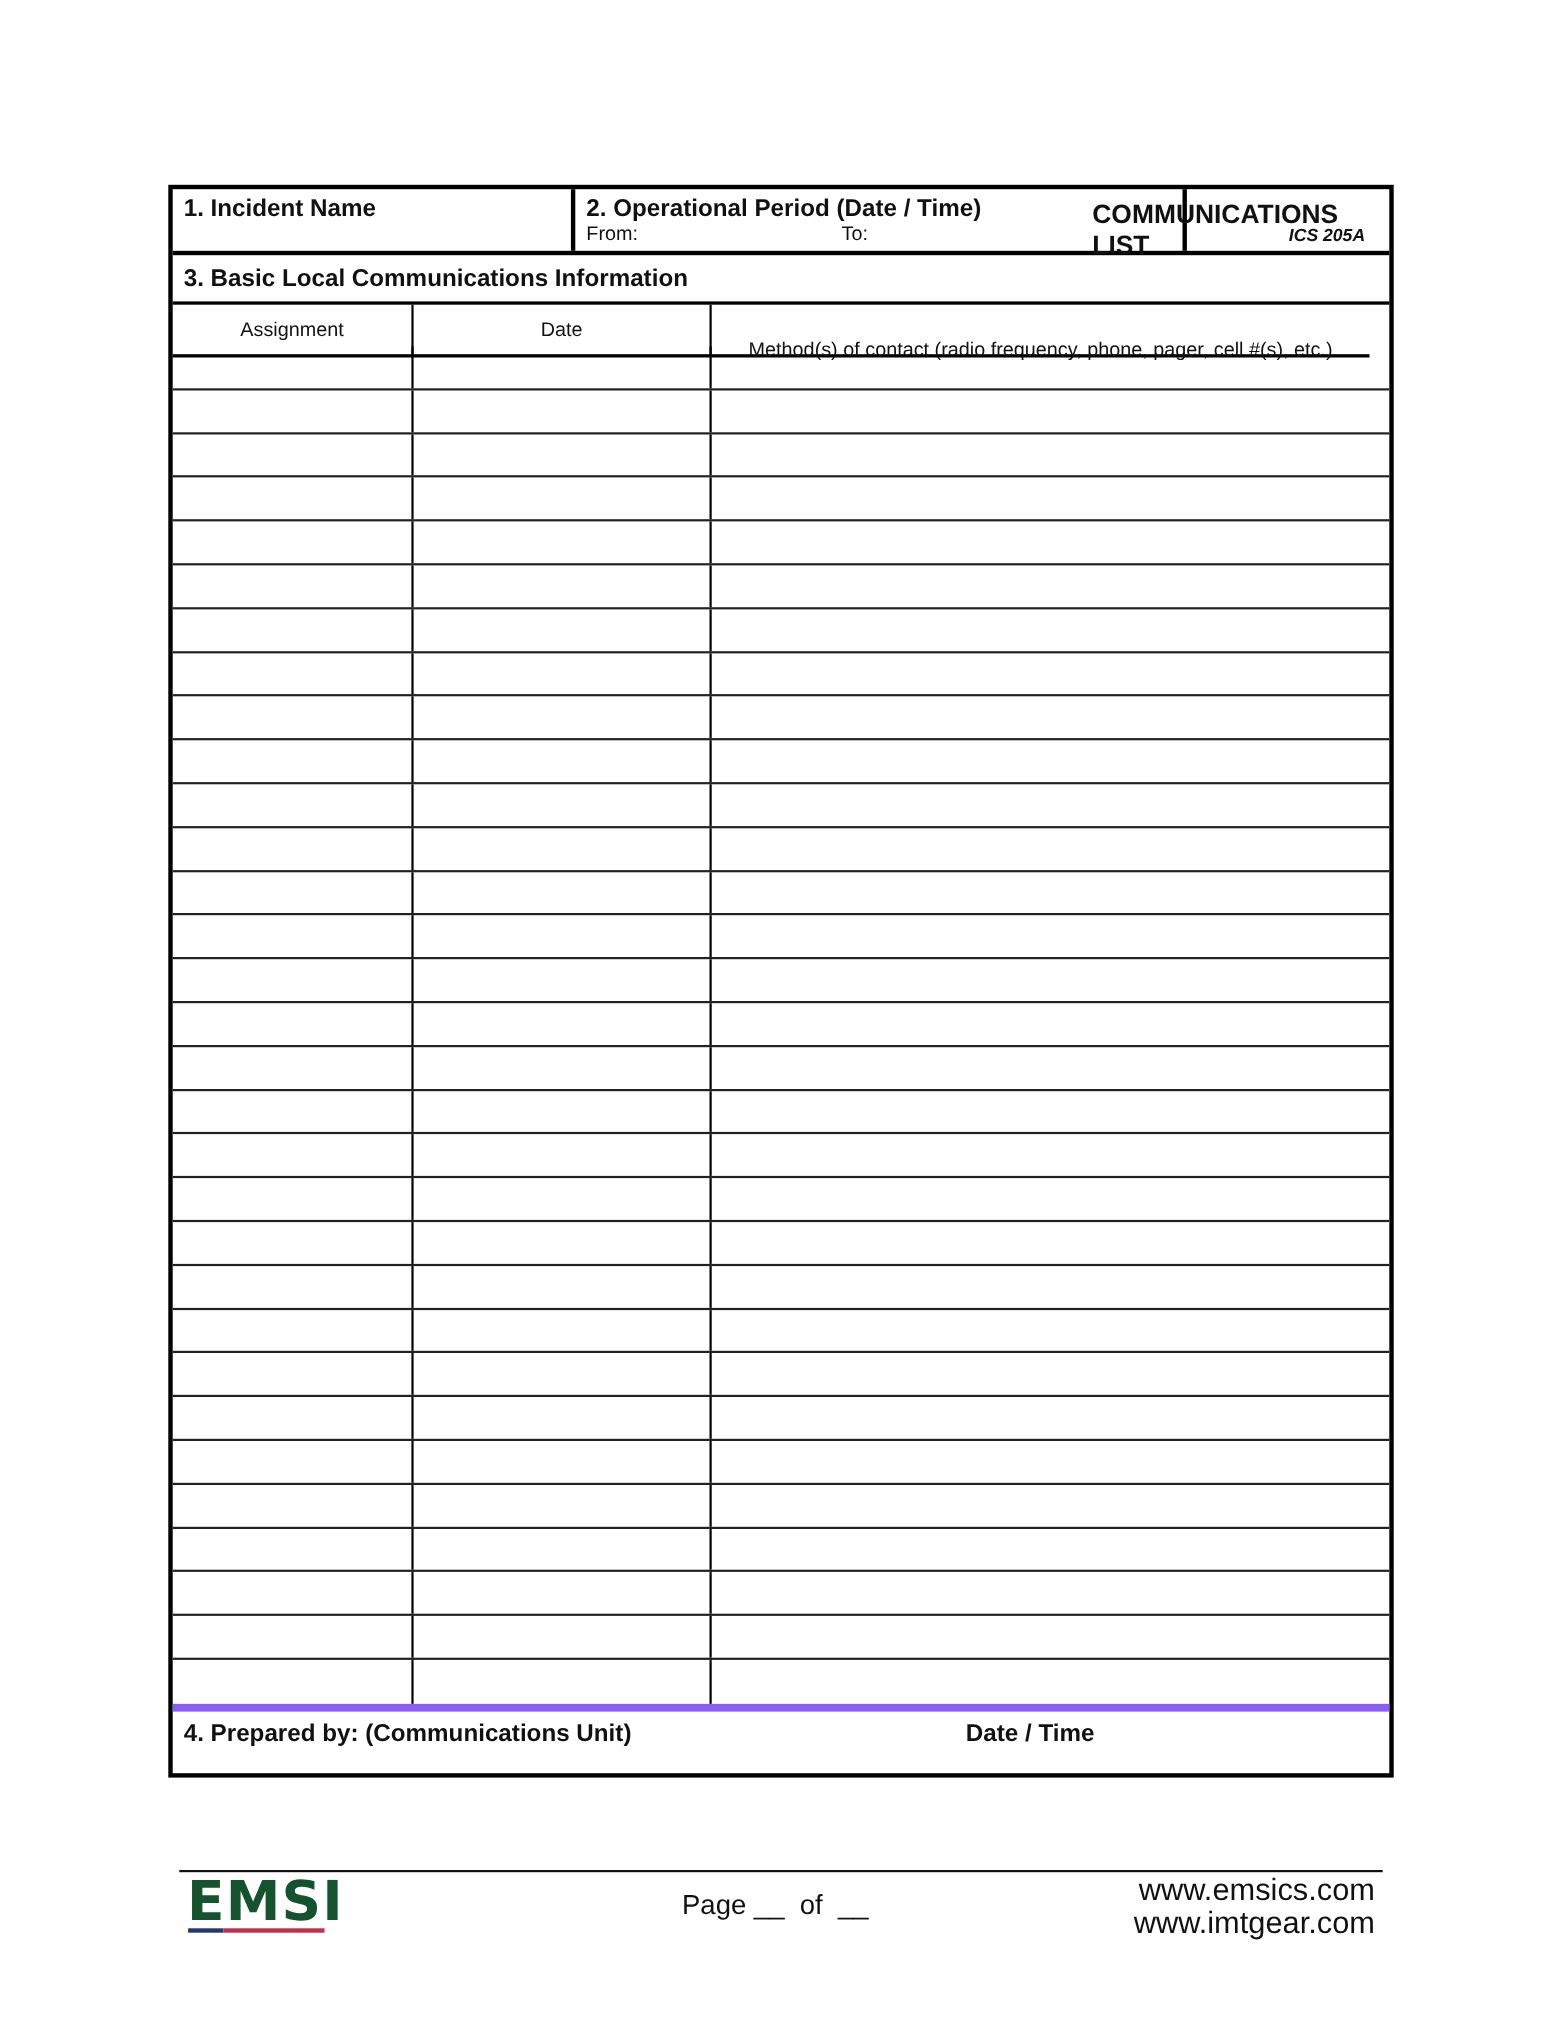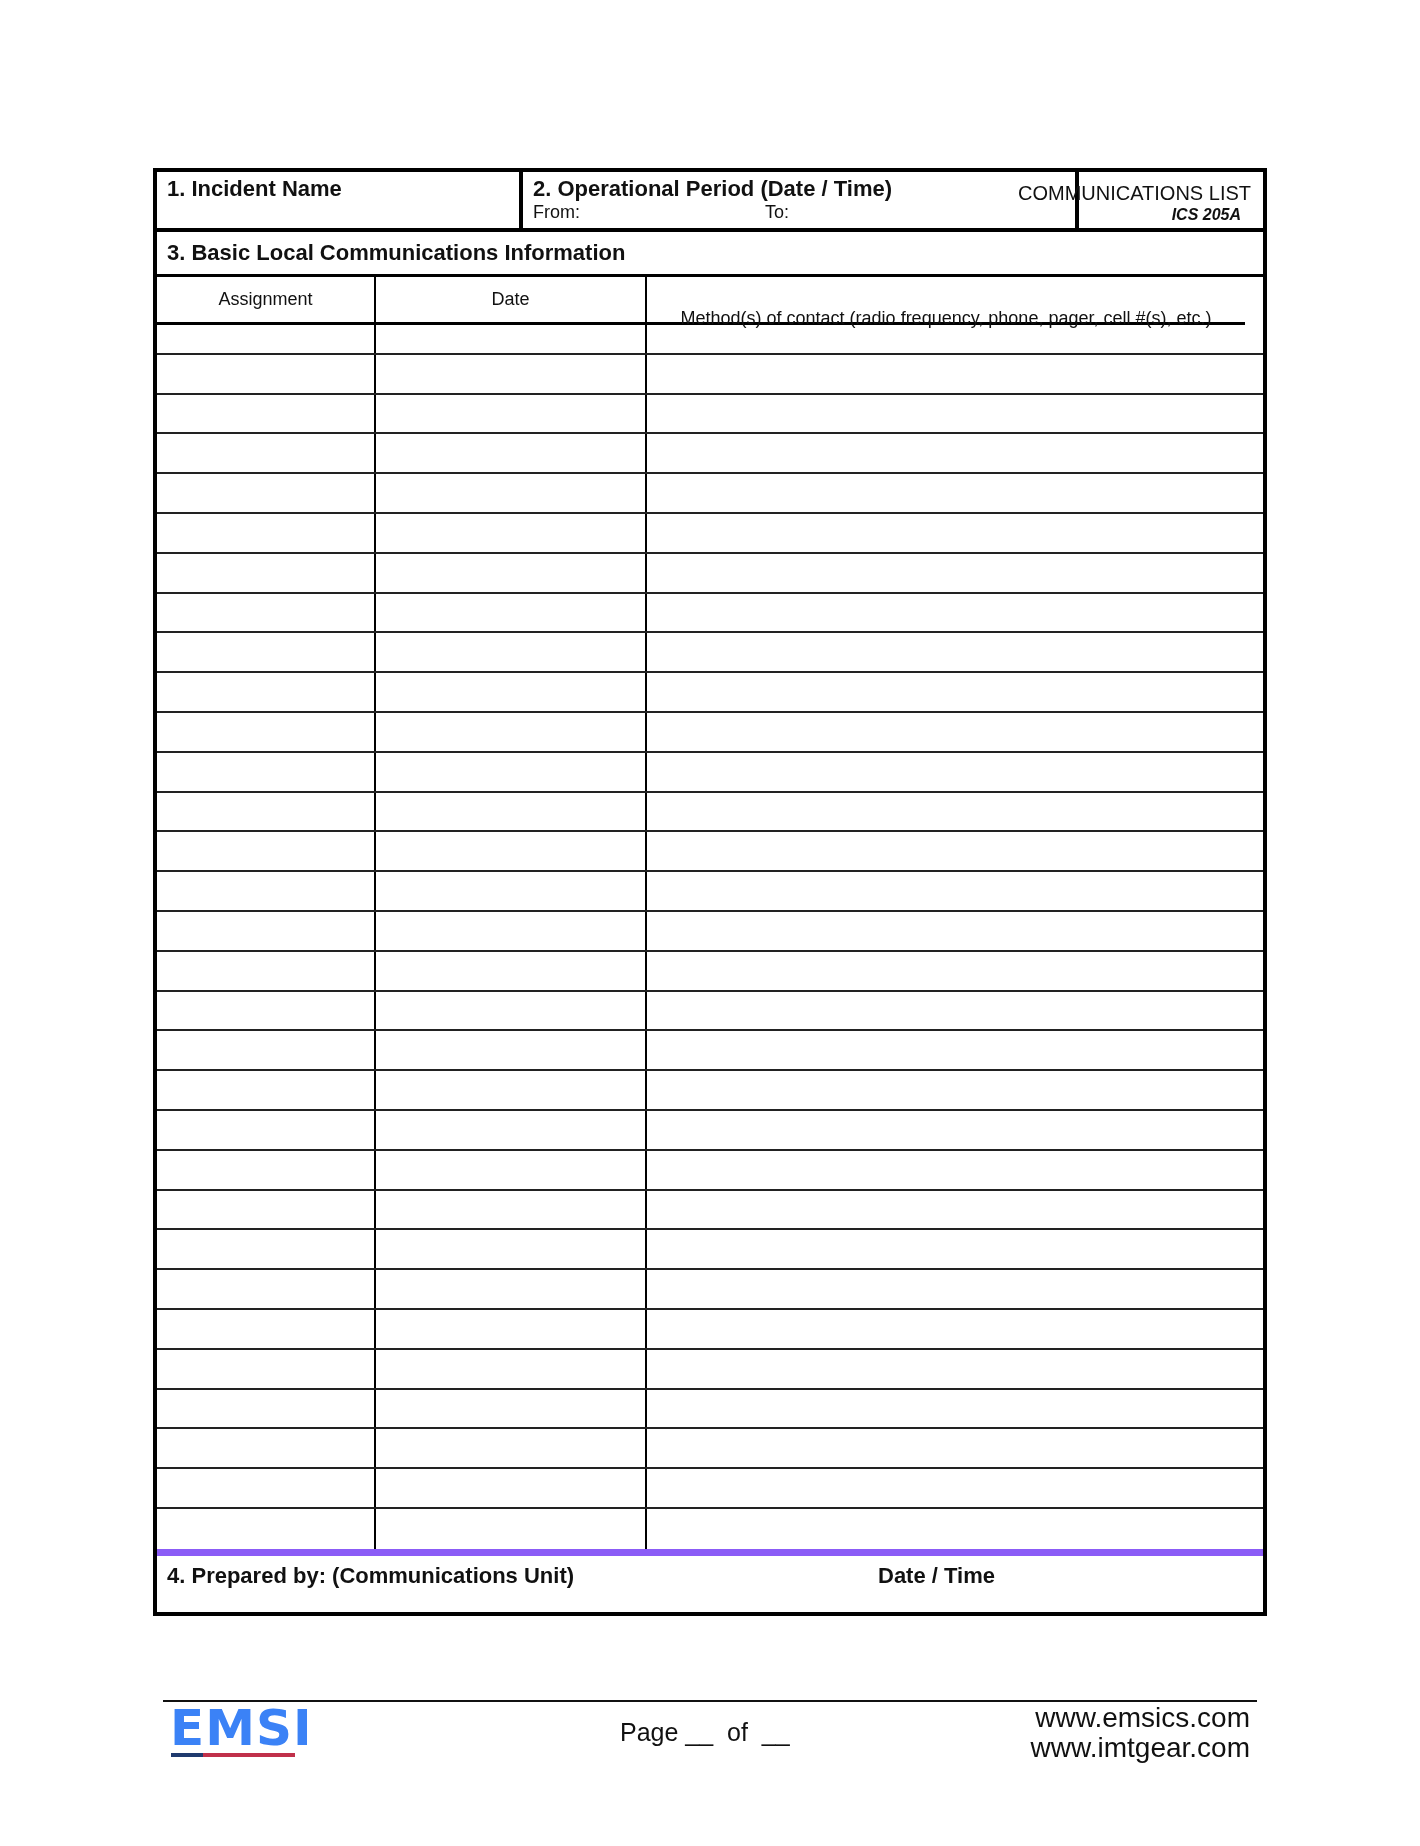--- a/index.html
+++ b/index.html
@@ -23,7 +23,7 @@
   .hdr-title { left: 836px; right: 0; }
   .lbl-bold { font-weight: bold; font-size: 22px; position: absolute; white-space: nowrap; }
   .lbl { font-size: 18px; position: absolute; white-space: nowrap; }
-  .title-1 { position: absolute; right: 12px; top: 10px; font-size: 20px; font-weight: normal; }
+  .title-1 { position: absolute; right: 22px; top: 10px; font-size: 24px; font-weight: bold; }
   .title-2 { position: absolute; right: 22px; top: 34px; font-size: 16px; font-weight: bold; font-style: italic; }
 
   .sec3 {

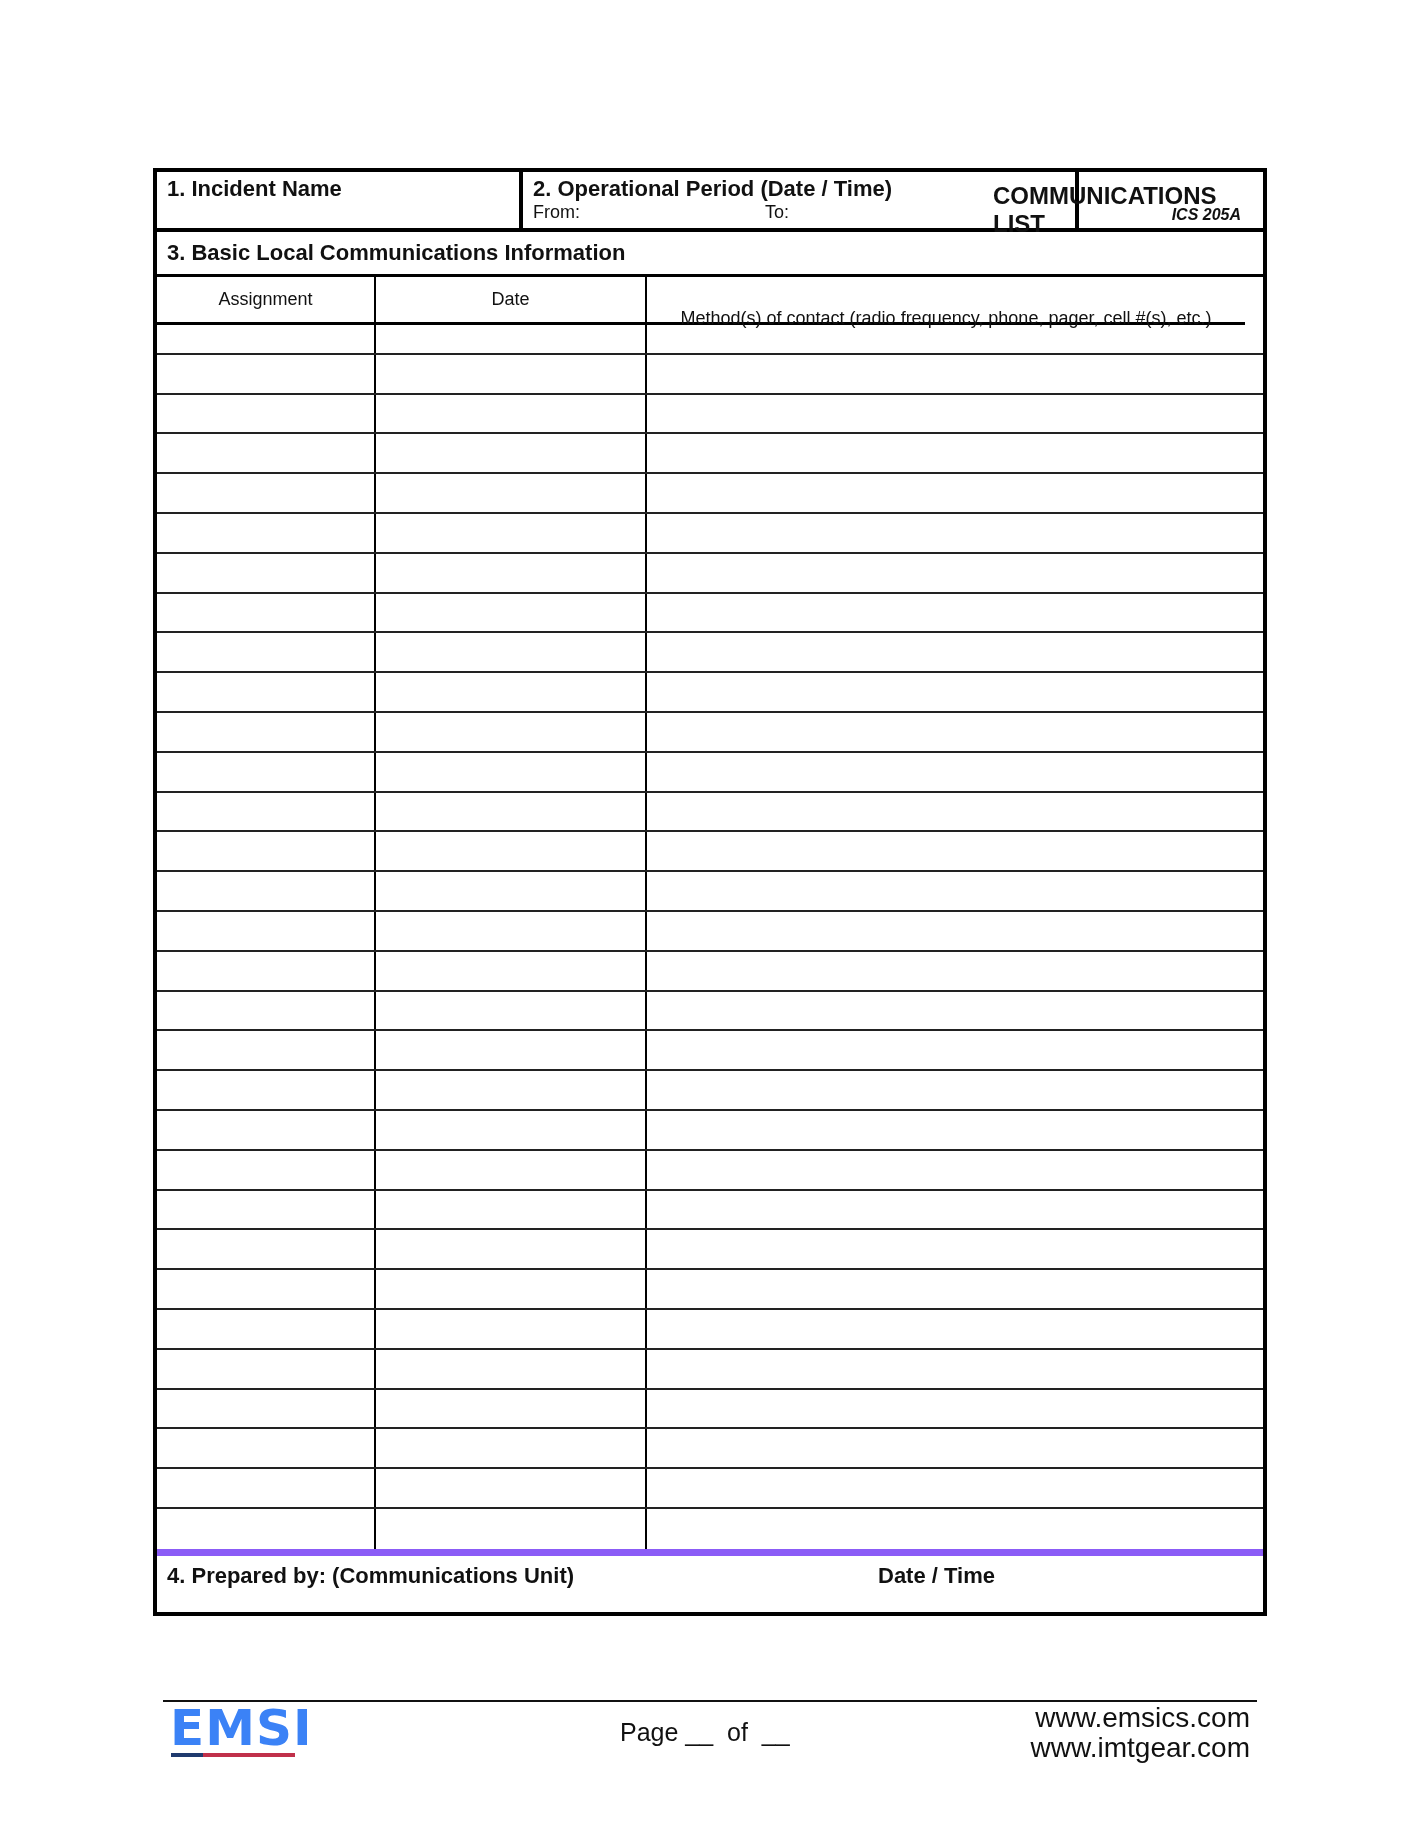--- a/index.html
+++ b/index.html
@@ -52,7 +52,7 @@
 
   .footer-line { position: absolute; left: 163px; top: 1700px; width: 1094px; height: 2px; background: #111; }
   .logo { position: absolute; left: 170px; top: 1703px; }
-  .logo-text { font-family: "DejaVu Sans", sans-serif; font-weight: bold; font-size: 50px; letter-spacing: 1px; color: #3b82f6; line-height: 50px; display: block; }
+  .logo-text { font-family: "DejaVu Sans", sans-serif; font-weight: bold; font-size: 50px; letter-spacing: 1px; color: #14532d; line-height: 50px; display: block; }
   .logo-bar { position: absolute; left: 1px; top: 50px; height: 4px; width: 124px; display: flex; }
   .logo-bar .blue { width: 32px; height: 4px; }
   .logo-bar .red { flex: 1; height: 4px; }

